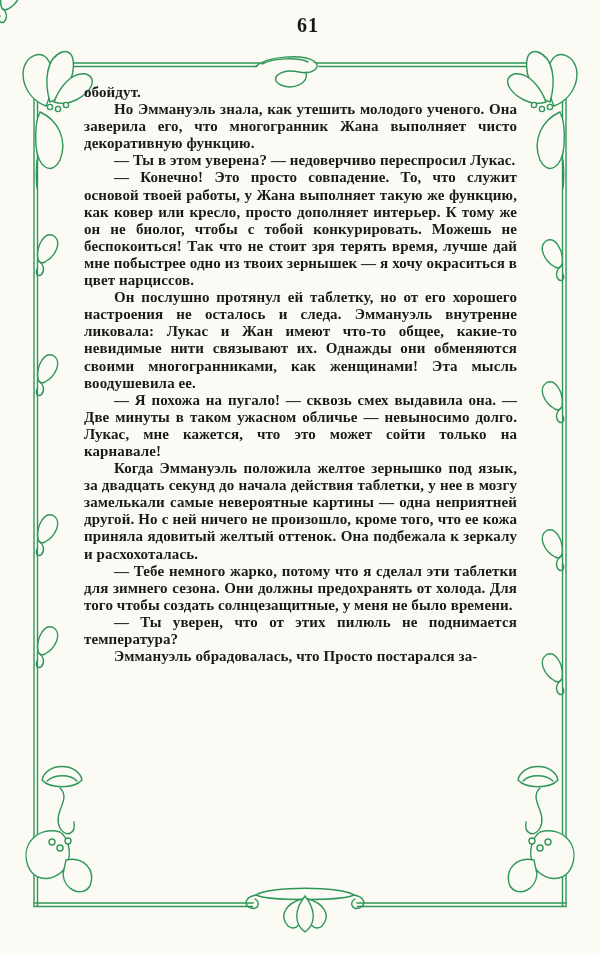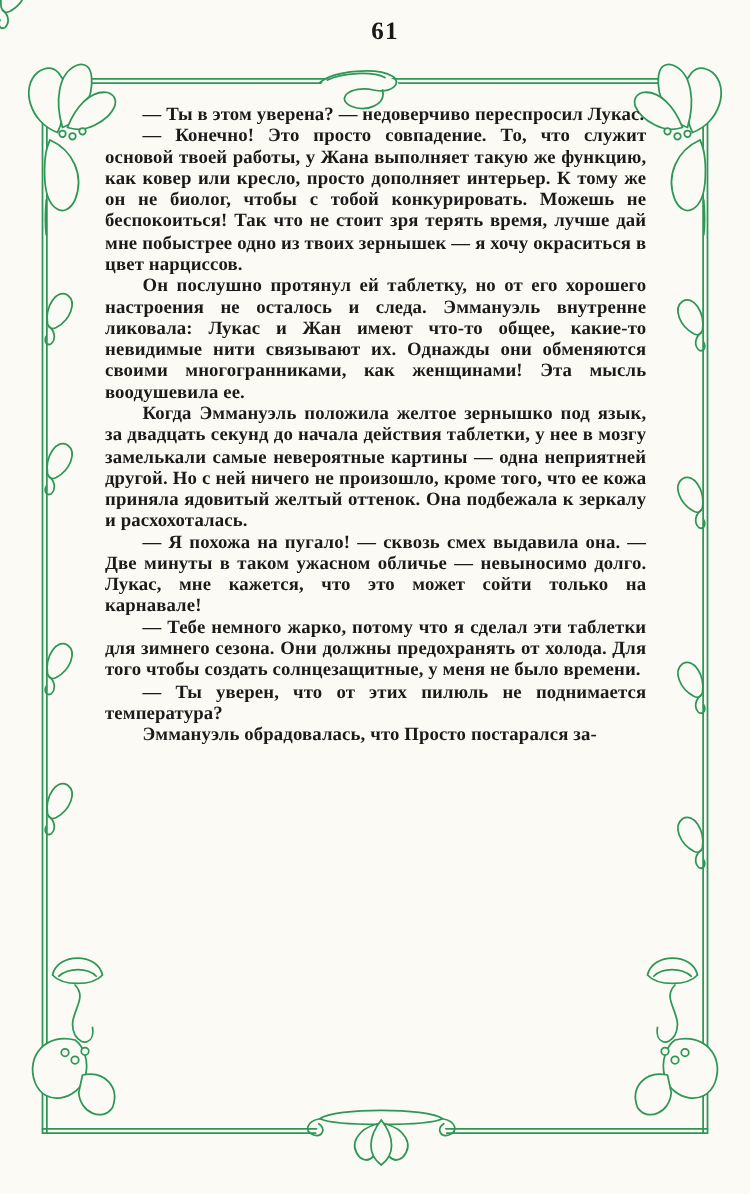--- a/index.html
+++ b/index.html
@@ -99,6 +99,7 @@
 </svg>
 
 <div class="text-block">
+  <p>обойдут.</p>
   <p class="indent">— Ты в этом уверена? — недоверчиво переспросил Лукас.</p>
   <p class="indent">— Конечно! Это просто совпадение. То, что служит основой твоей работы, у Жана выполняет такую же функцию, как ковер или кресло, просто дополняет интерьер. К тому же он не биолог, чтобы с тобой конкурировать. Можешь не беспокоиться! Так что не стоит зря терять время, лучше дай мне побыстрее одно из твоих зернышек — я хочу окраситься в цвет нарциссов.</p>
   <p class="indent">Он послушно протянул ей таблетку, но от его хорошего настроения не осталось и следа. Эммануэль внутренне ликовала: Лукас и Жан имеют что-то общее, какие-то невидимые нити связывают их. Однажды они обменяются своими многогранниками, как женщинами! Эта мысль воодушевила ее.</p>

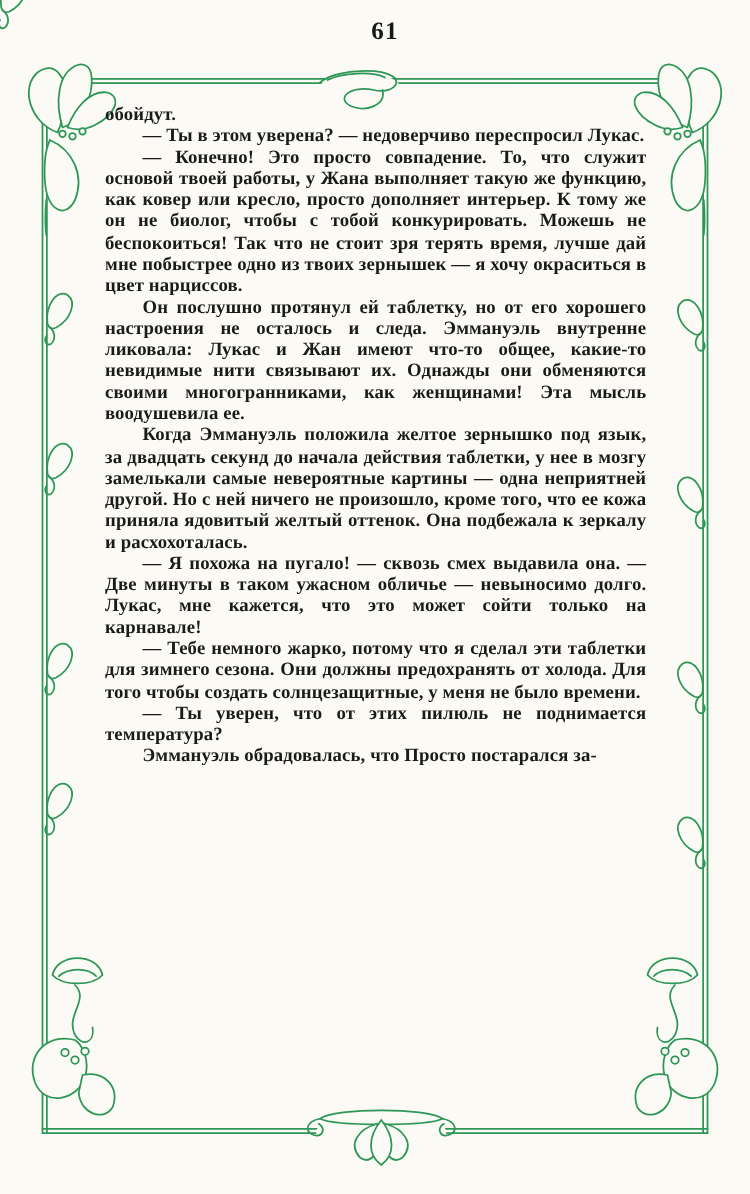--- a/index.html
+++ b/index.html
@@ -100,6 +100,7 @@
 
 <div class="text-block">
   <p>обойдут.</p>
+  <p class="indent">Но Эммануэль знала, как утешить молодого ученого. Она заверила его, что многогранник Жана выполняет чисто декоративную функцию.</p>
   <p class="indent">— Ты в этом уверена? — недоверчиво переспросил Лукас.</p>
   <p class="indent">— Конечно! Это просто совпадение. То, что служит основой твоей работы, у Жана выполняет такую же функцию, как ковер или кресло, просто дополняет интерьер. К тому же он не биолог, чтобы с тобой конкурировать. Можешь не беспокоиться! Так что не стоит зря терять время, лучше дай мне побыстрее одно из твоих зернышек — я хочу окраситься в цвет нарциссов.</p>
   <p class="indent">Он послушно протянул ей таблетку, но от его хорошего настроения не осталось и следа. Эммануэль внутренне ликовала: Лукас и Жан имеют что-то общее, какие-то невидимые нити связывают их. Однажды они обменяются своими многогранниками, как женщинами! Эта мысль воодушевила ее.</p>

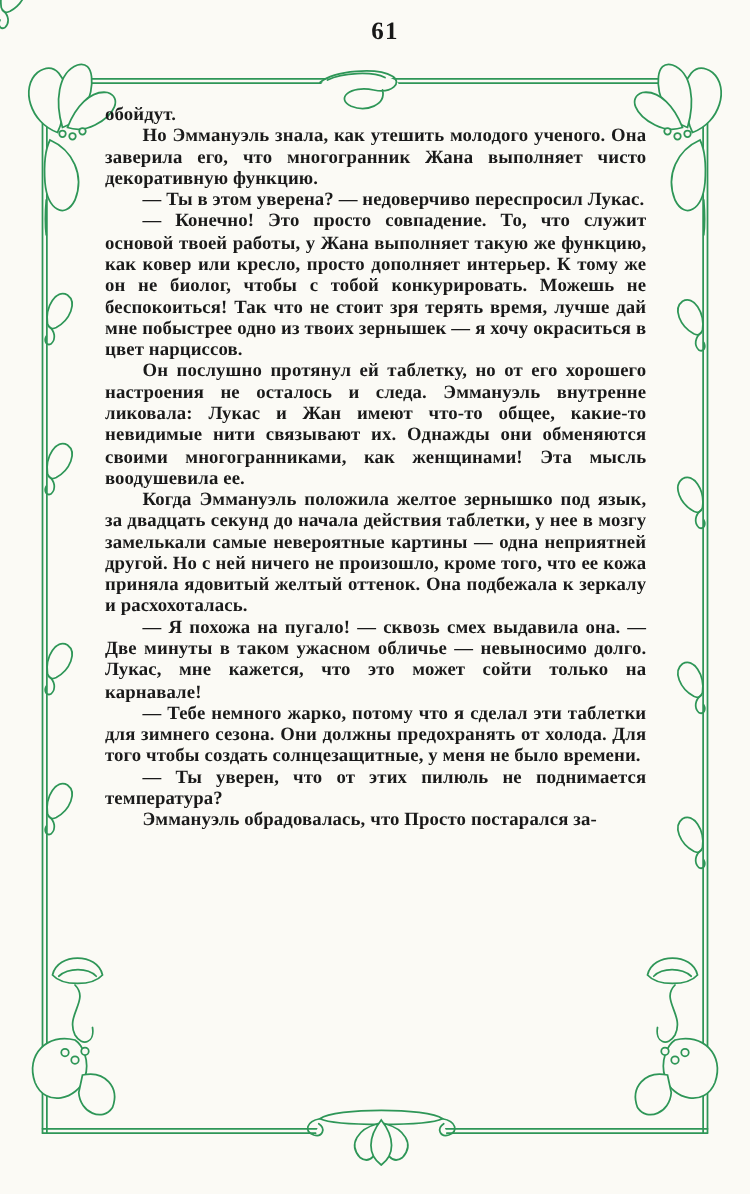--- a/index.html
+++ b/index.html
@@ -104,8 +104,8 @@
   <p class="indent">— Ты в этом уверена? — недоверчиво переспросил Лукас.</p>
   <p class="indent">— Конечно! Это просто совпадение. То, что служит основой твоей работы, у Жана выполняет такую же функцию, как ковер или кресло, просто дополняет интерьер. К тому же он не биолог, чтобы с тобой конкурировать. Можешь не беспокоиться! Так что не стоит зря терять время, лучше дай мне побыстрее одно из твоих зернышек — я хочу окраситься в цвет нарциссов.</p>
   <p class="indent">Он послушно протянул ей таблетку, но от его хорошего настроения не осталось и следа. Эммануэль внутренне ликовала: Лукас и Жан имеют что-то общее, какие-то невидимые нити связывают их. Однажды они обменяются своими многогранниками, как женщинами! Эта мысль воодушевила ее.</p>
+  <p class="indent">— Я похожа на пугало! — сквозь смех выдавила она. — Две минуты в таком ужасном обличье — невыносимо долго. Лукас, мне кажется, что это может сойти только на карнавале!</p>
   <p class="indent">Когда Эммануэль положила желтое зернышко под язык, за двадцать секунд до начала действия таблетки, у нее в мозгу замелькали самые невероятные картины — одна неприятней другой. Но с ней ничего не произошло, кроме того, что ее кожа приняла ядовитый желтый оттенок. Она подбежала к зеркалу и расхохоталась.</p>
-  <p class="indent">— Я похожа на пугало! — сквозь смех выдавила она. — Две минуты в таком ужасном обличье — невыносимо долго. Лукас, мне кажется, что это может сойти только на карнавале!</p>
   <p class="indent">— Тебе немного жарко, потому что я сделал эти таблетки для зимнего сезона. Они должны предохранять от холода. Для того чтобы создать солнцезащитные, у меня не было времени.</p>
   <p class="indent">— Ты уверен, что от этих пилюль не поднимается температура?</p>
   <p class="indent">Эммануэль обрадовалась, что Просто постарался за-</p>

